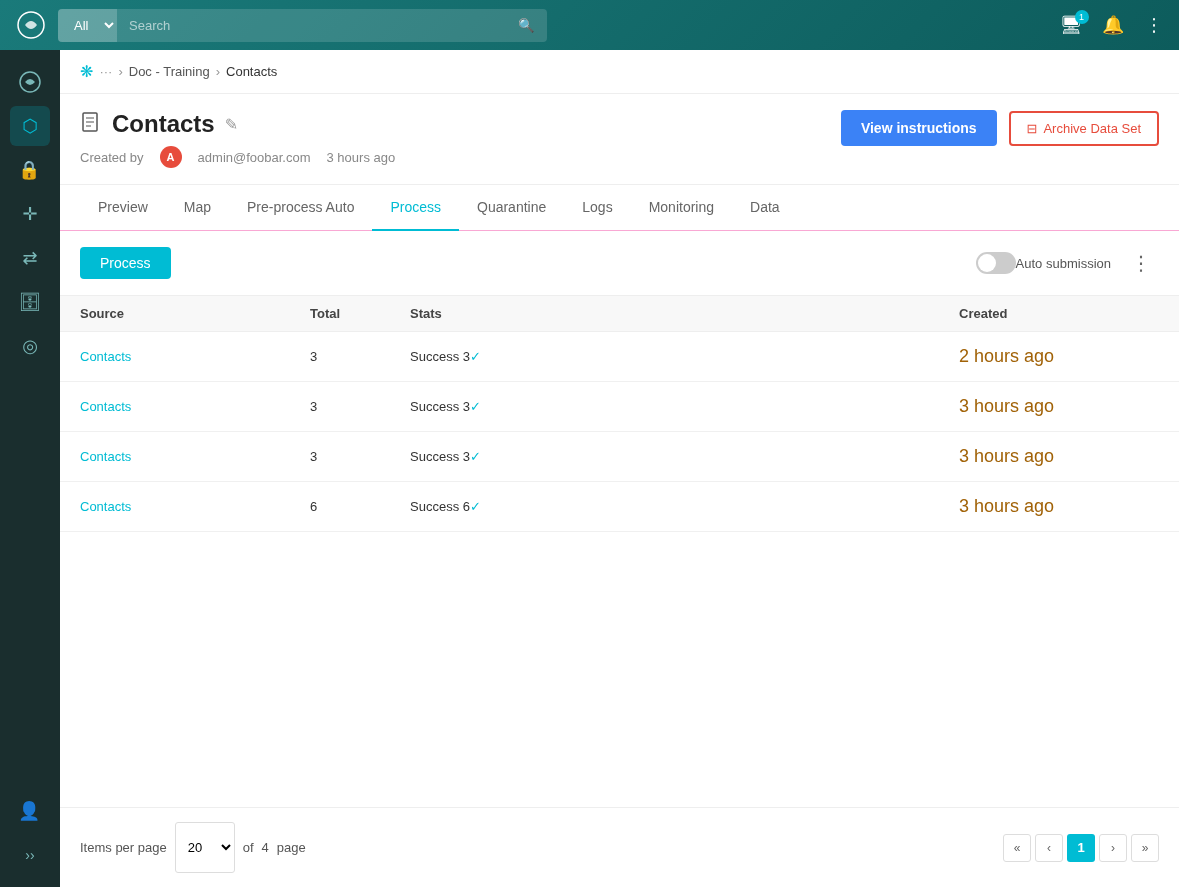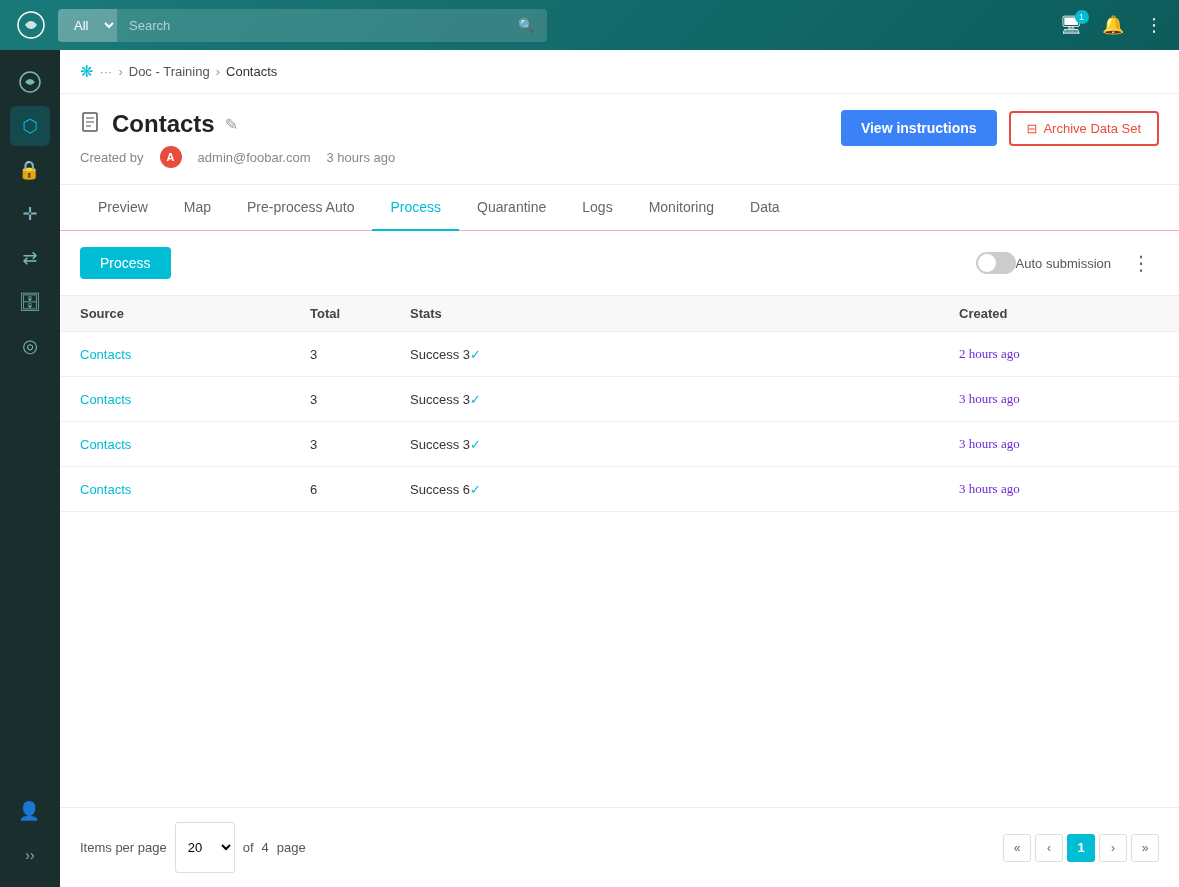--- a/index.html
+++ b/index.html
@@ -176,7 +176,7 @@
     .cell-total { font-size: 13px; color: #333; }
     .cell-stats { font-size: 13px; color: #333; display: flex; align-items: center; gap: 0; }
     .check-icon { color: #00bcd4; }
-    .cell-created { font-size: 13px; color: #6d28d9; font-family: Liberation Serif, serif; }
+    .cell-created { font-size: 18px; color: #a16207; }
 
     
     .footer {

